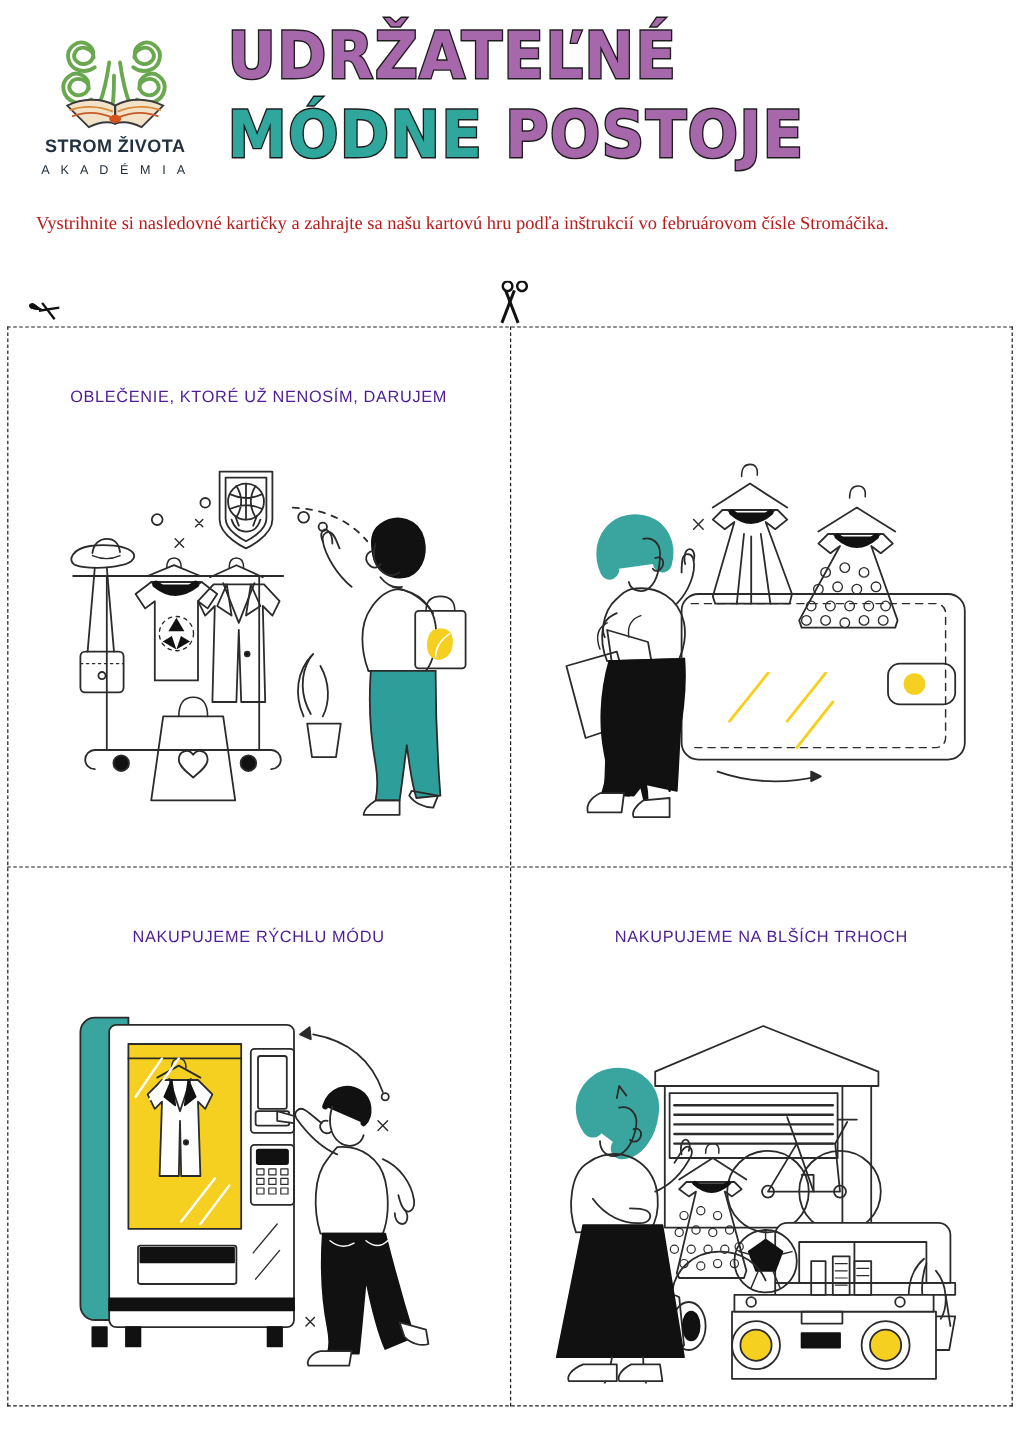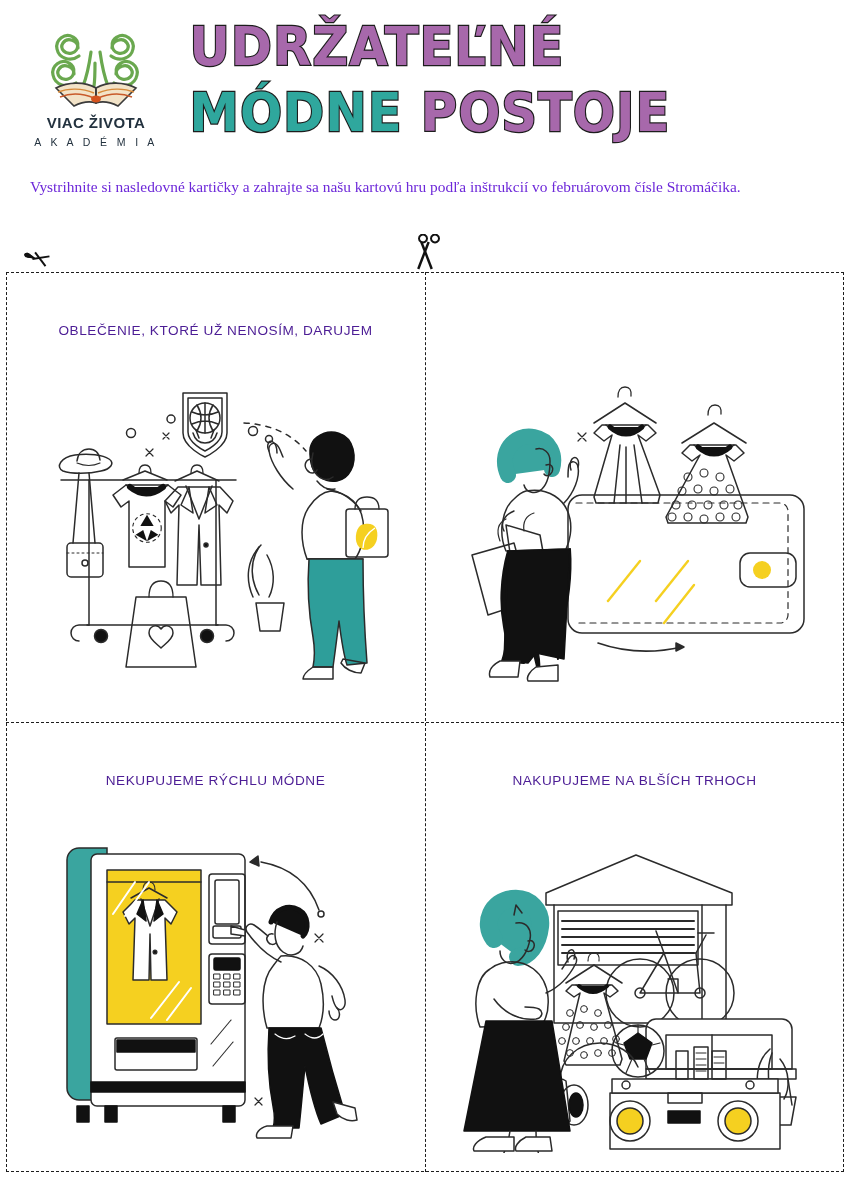--- a/index.html
+++ b/index.html
@@ -125,7 +125,7 @@
           </g>
         </svg>
       </div>
-      <div class="logo-name">VIAC ŽIVOTA</div>
+      <div class="logo-name">STROM ŽIVOTA</div>
       <div class="logo-sub">A K A D É M I A</div>
     </div>
 

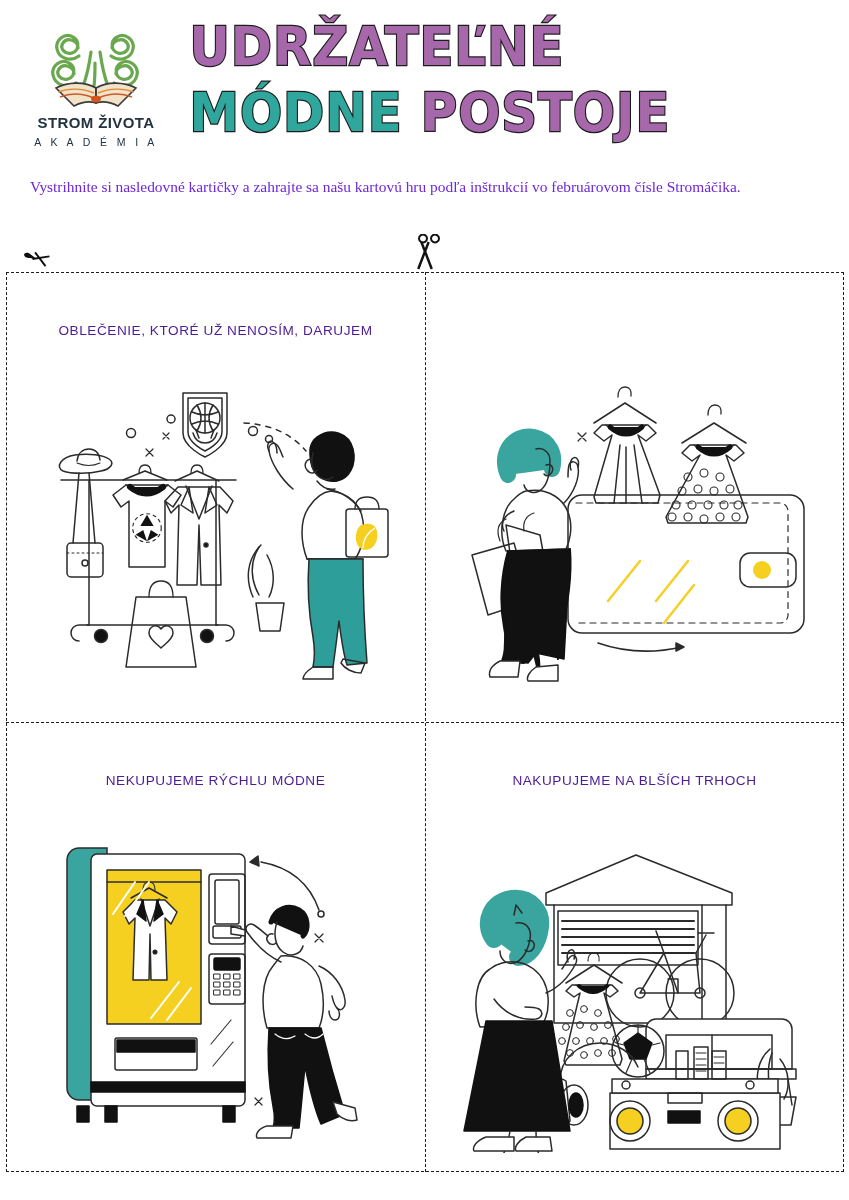--- a/index.html
+++ b/index.html
@@ -42,7 +42,7 @@
   .intro{
     position:absolute;left:30px;top:176px;width:795px;
     font-family:"Liberation Serif", serif;
-    font-size:15.4px;line-height:22px;color:#6d28d9;
+    font-size:15.4px;line-height:22px;color:#b91c1c;
     text-align:justify;
   }
 

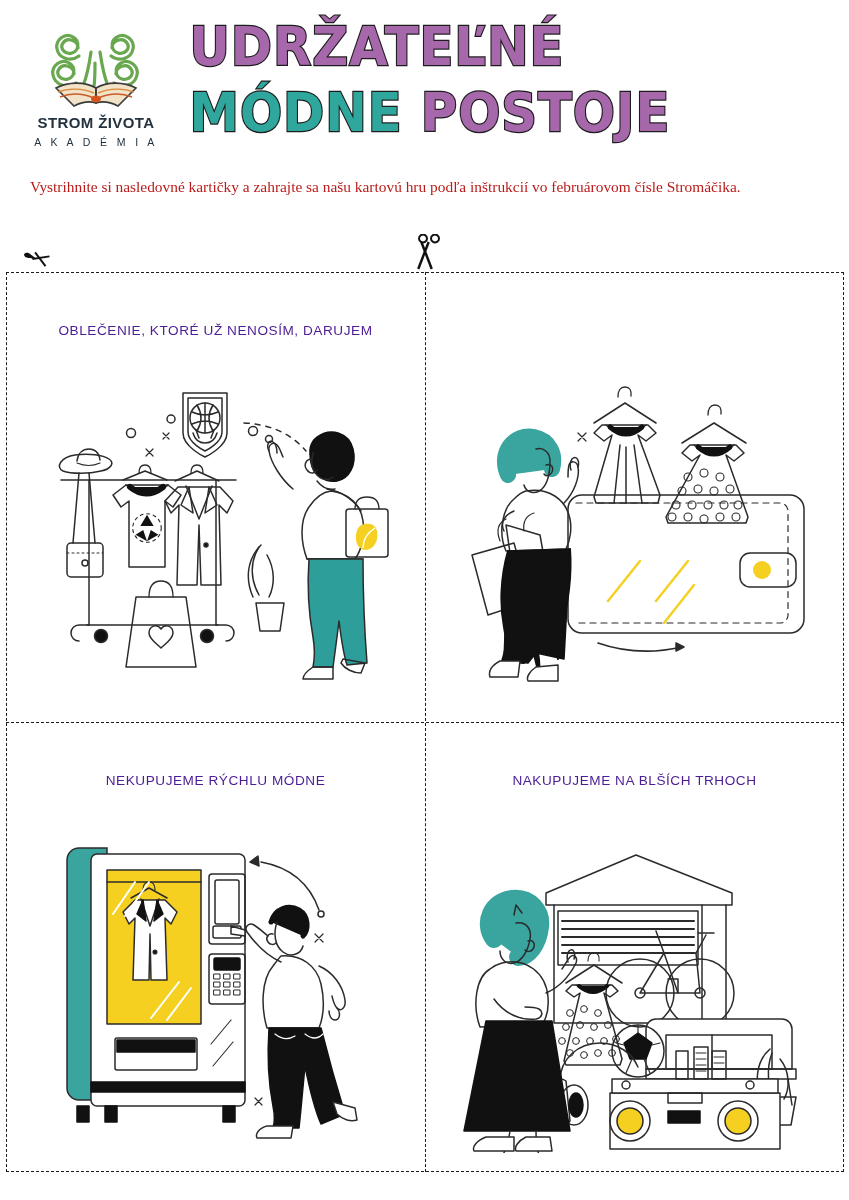--- a/index.html
+++ b/index.html
@@ -346,7 +346,7 @@
     </div>
 
     <div class="card c3">
-      <div class="card-title">NEKUPUJEME RÝCHLU MÓDNE</div>
+      <div class="card-title">NAKUPUJEME RÝCHLU MÓDU</div>
       <div class="card-art">
         <svg width="370" height="310" viewBox="0 0 370 310">
 

